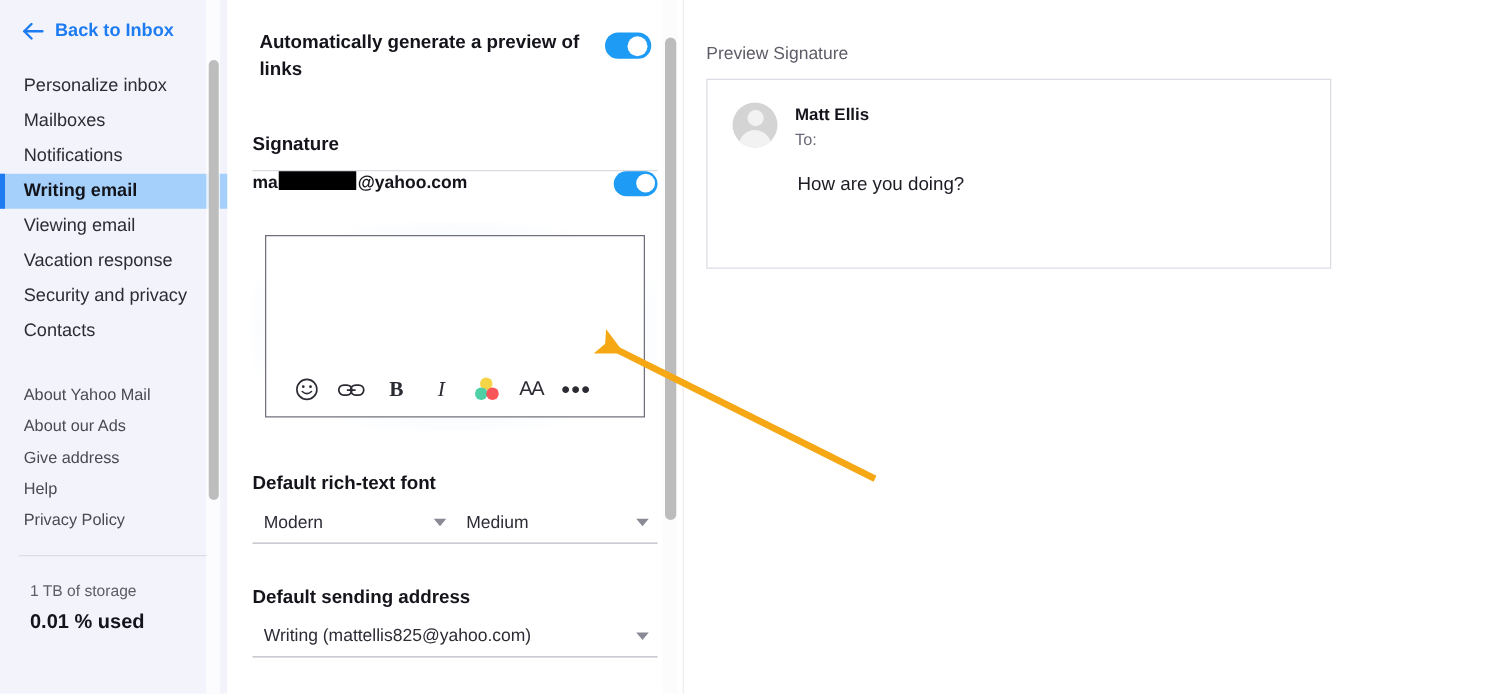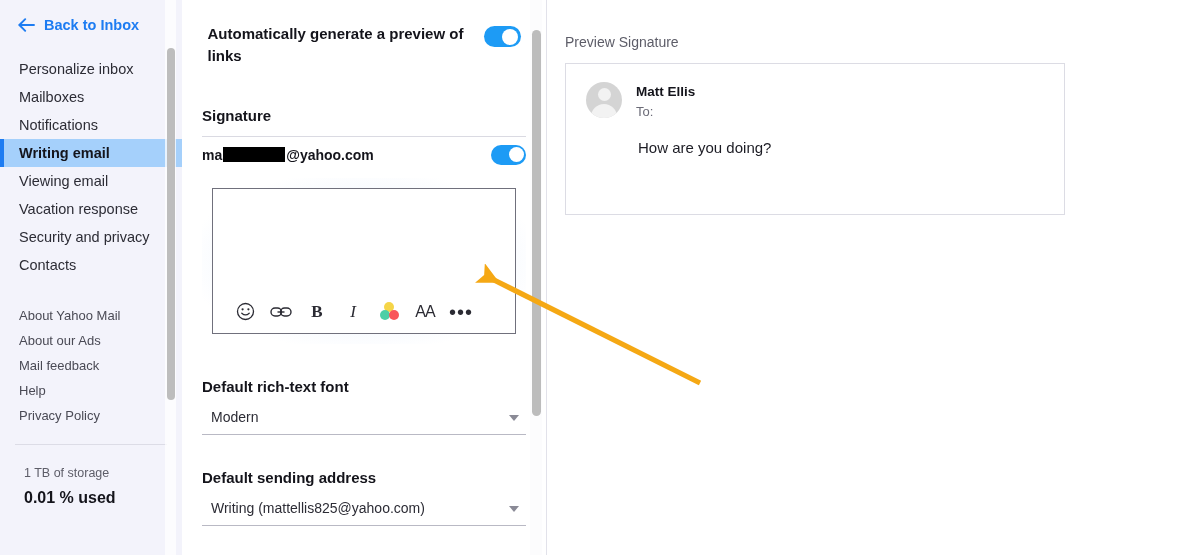--- a/index.html
+++ b/index.html
@@ -188,7 +188,7 @@
 
   .sig-row {
     display: flex;
-    align-items: center;
+    align-items: flex-start;
     justify-content: space-between;
     height: 36px;
   }

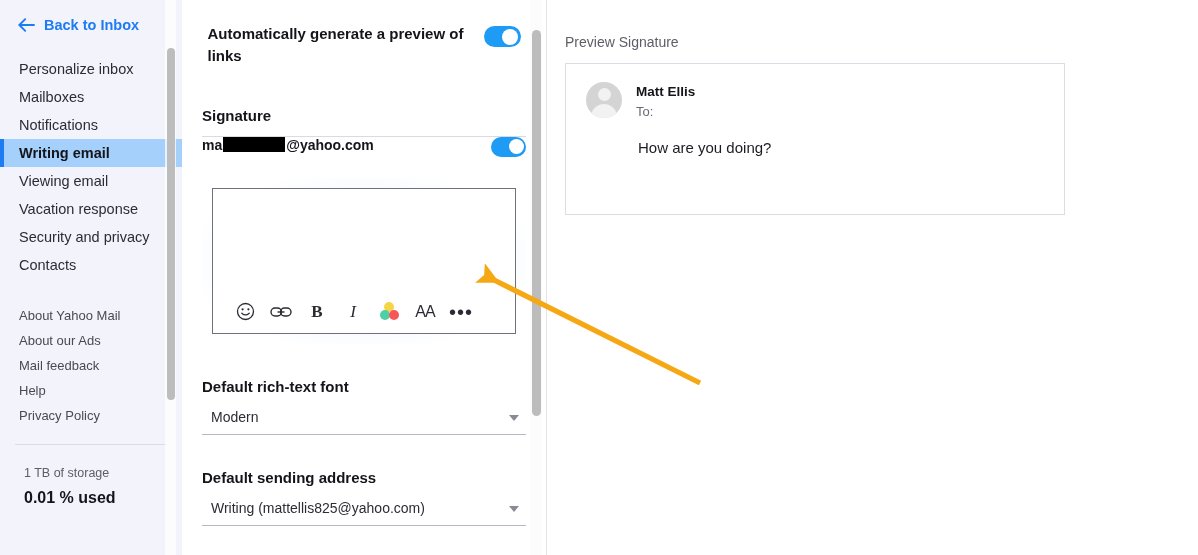--- a/index.html
+++ b/index.html
@@ -402,7 +402,7 @@
     <ul class="nav-footer">
       <li class="nav-item"><span>About Yahoo Mail</span></li>
       <li class="nav-item"><span>About our Ads</span></li>
-      <li class="nav-item"><span>Mail feedback</span></li>
+      <li class="nav-item"><span>Give address</span></li>
       <li class="nav-item"><span>Help</span></li>
       <li class="nav-item"><span>Privacy Policy</span></li>
     </ul>

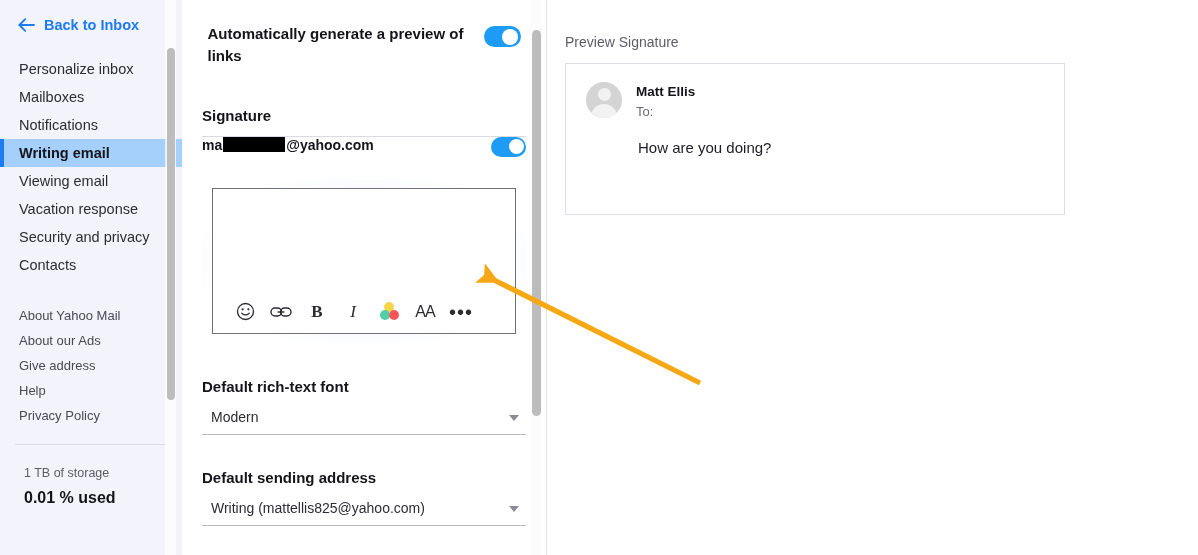--- a/index.html
+++ b/index.html
@@ -483,6 +483,10 @@
             <span>Modern</span>
             <span class="caret"></span>
           </div>
+          <div class="select half">
+            <span>Medium</span>
+            <span class="caret"></span>
+          </div>
         </div>
       </div>
 

